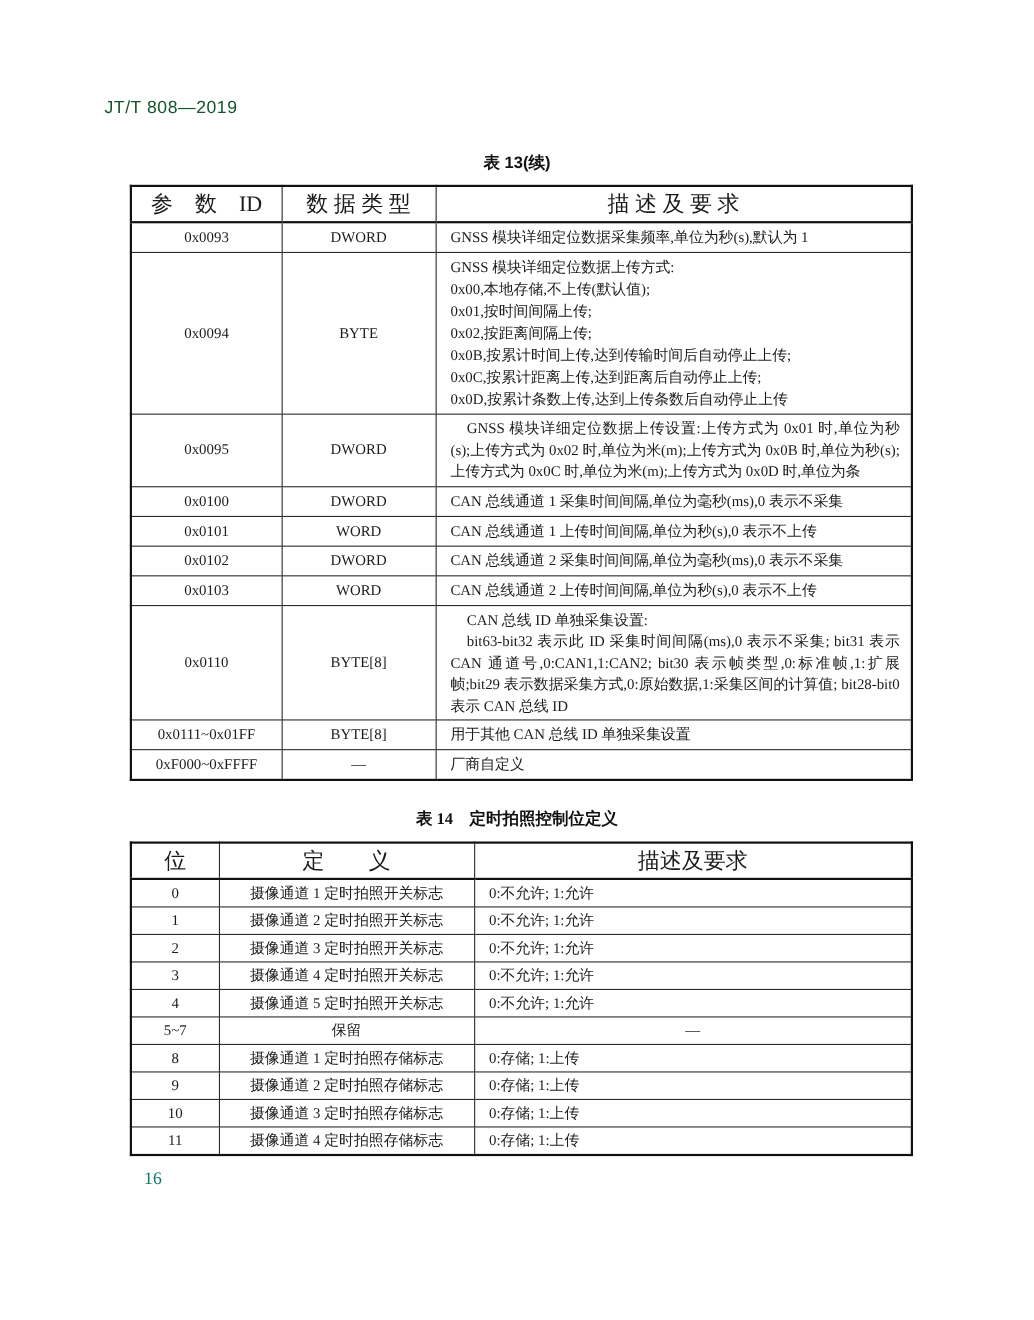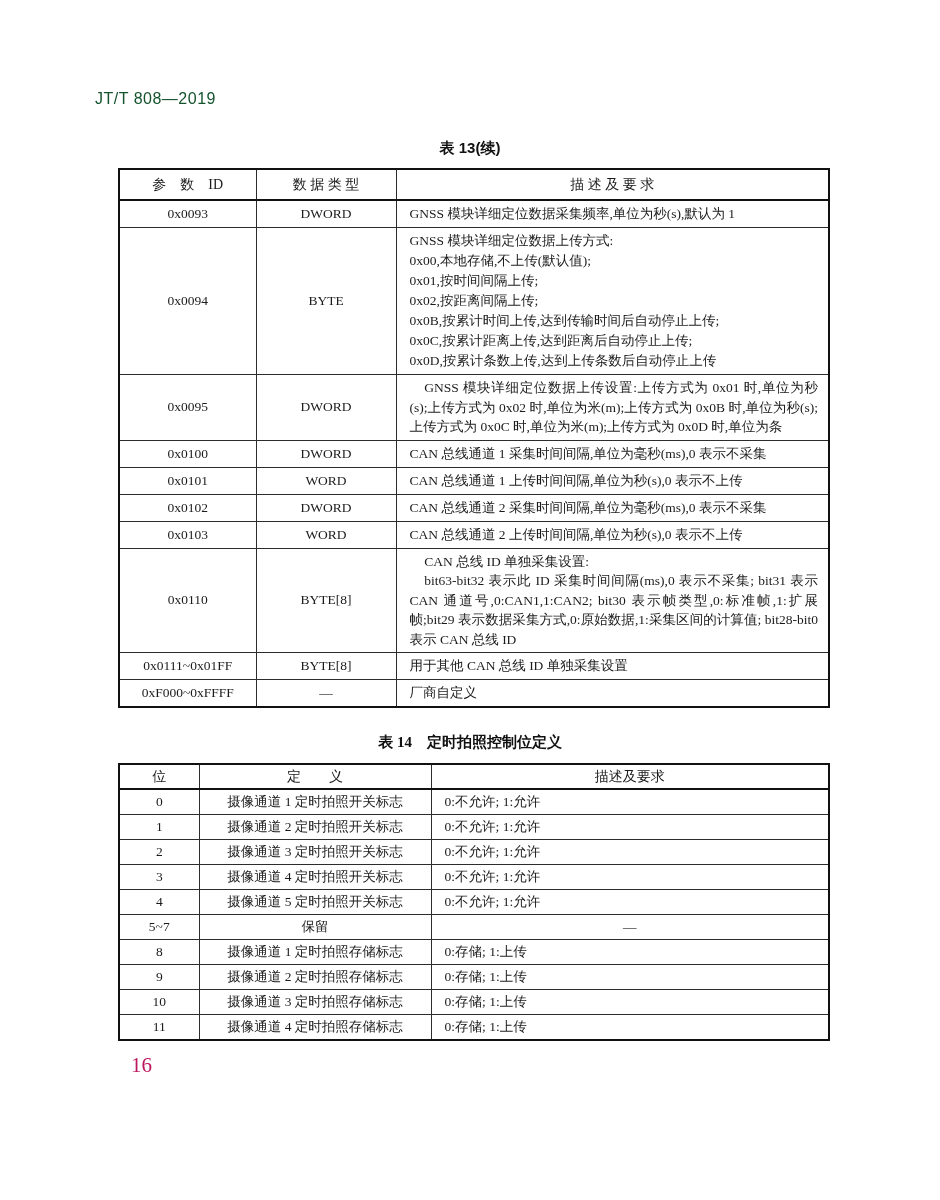--- a/index.html
+++ b/index.html
@@ -52,7 +52,7 @@
   table.std thead th {
     border-bottom: 2px solid #111;
     font-weight: normal;
-    font-size: 14px;
+    font-size: 20px;
     text-align: center;
     padding: 2px 0;
   }

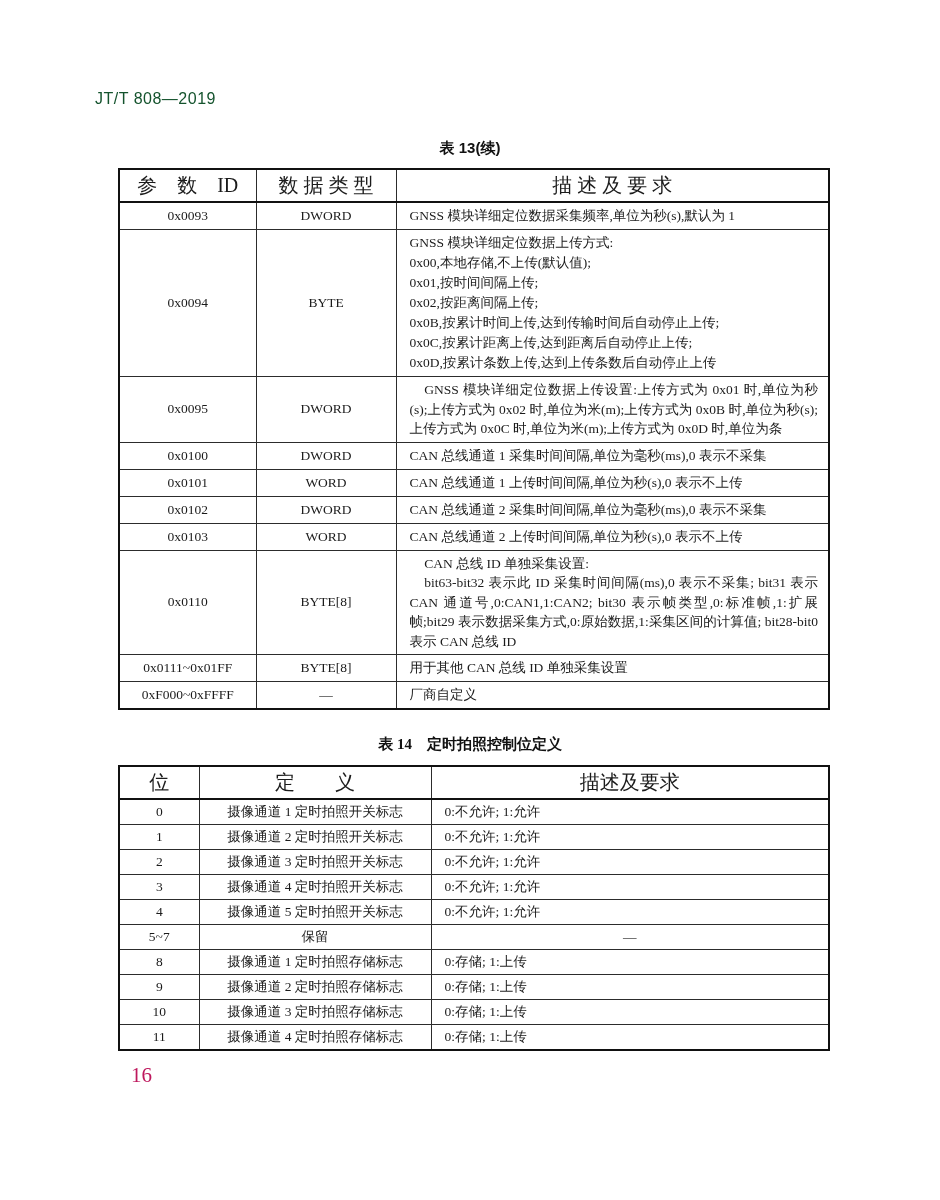--- a/index.html
+++ b/index.html
@@ -85,8 +85,8 @@
   td.multi { padding-top: 5px; padding-bottom: 5px; }
   .page-number {
     margin: 12px 0 0 131px;
-    font-size: 21px;
-    color: #be185d;
+    font-size: 16px;
+    color: #0f766e;
   }
 </style>
 </head>

